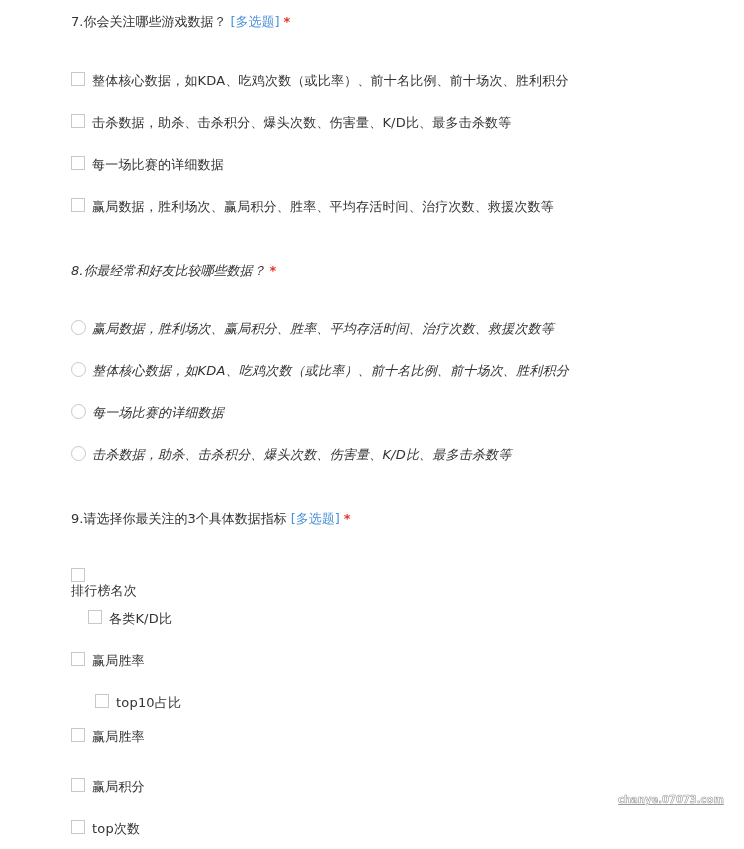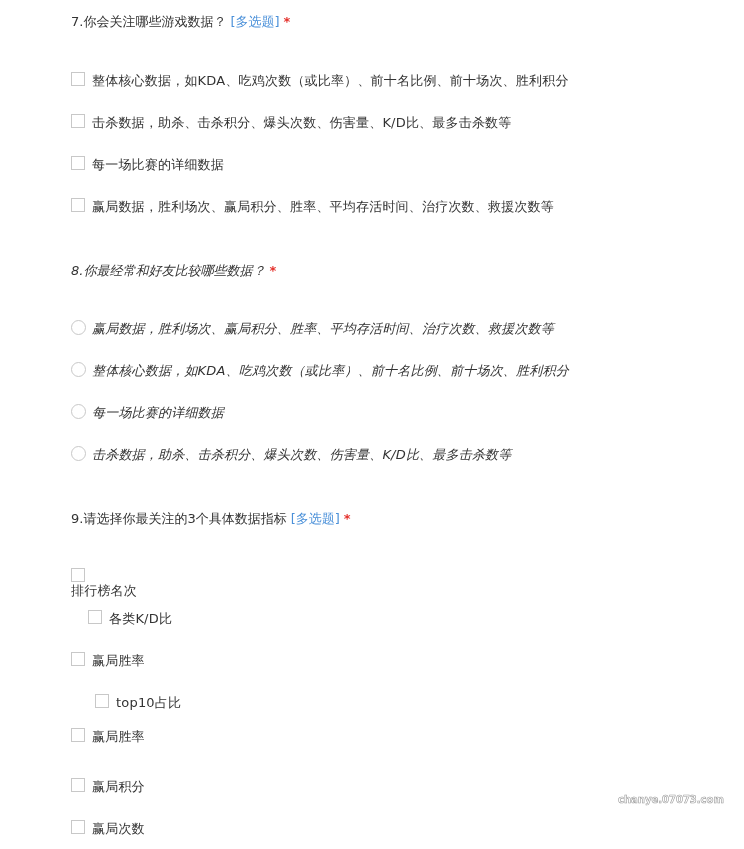--- a/index.html
+++ b/index.html
@@ -19,7 +19,7 @@
   .opt-label { font-size: 13px; color: #333; letter-spacing: 0.2px; }
   .watermark { position: absolute; left: 596px; top: 800px; width: 148px; height: 49px; }
   .wm-cn { font-size: 30px; font-weight: bold; color: #fff; -webkit-text-stroke: 1.2px #9a9a9a; letter-spacing: -1px; line-height: 32px; }
-  .wm-en { font-size: 10px; color: #fff; -webkit-text-stroke: 0.6px #9a9a9a; font-weight: bold; margin-left: 22px; margin-top: -6px; }
+  .wm-en { font-size: 10px; color: #fff; -webkit-text-stroke: 0.6px #9a9a9a; font-weight: bold; margin-left: 22px; margin-top: -6px; text-decoration: underline; }
 </style>
 </head>
 <body>

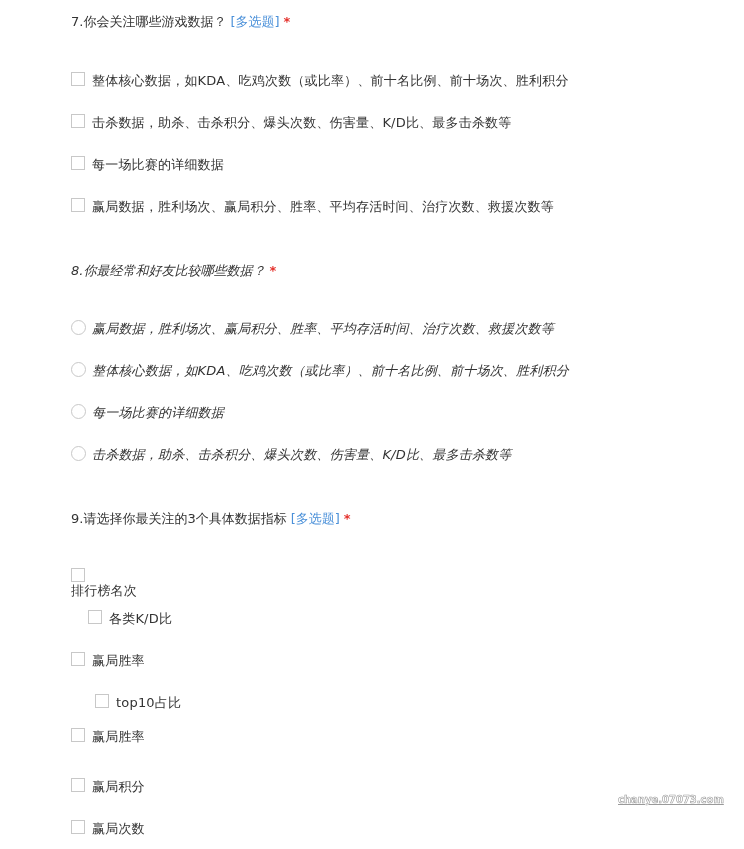--- a/index.html
+++ b/index.html
@@ -98,7 +98,7 @@
     </div>
   <div class="option" style="top:311px;">
       <span class="box"></span>
-      <span class="opt-label">赢局次数</span>
+      <span class="opt-label">top次数</span>
     </div>
 </div>
 

